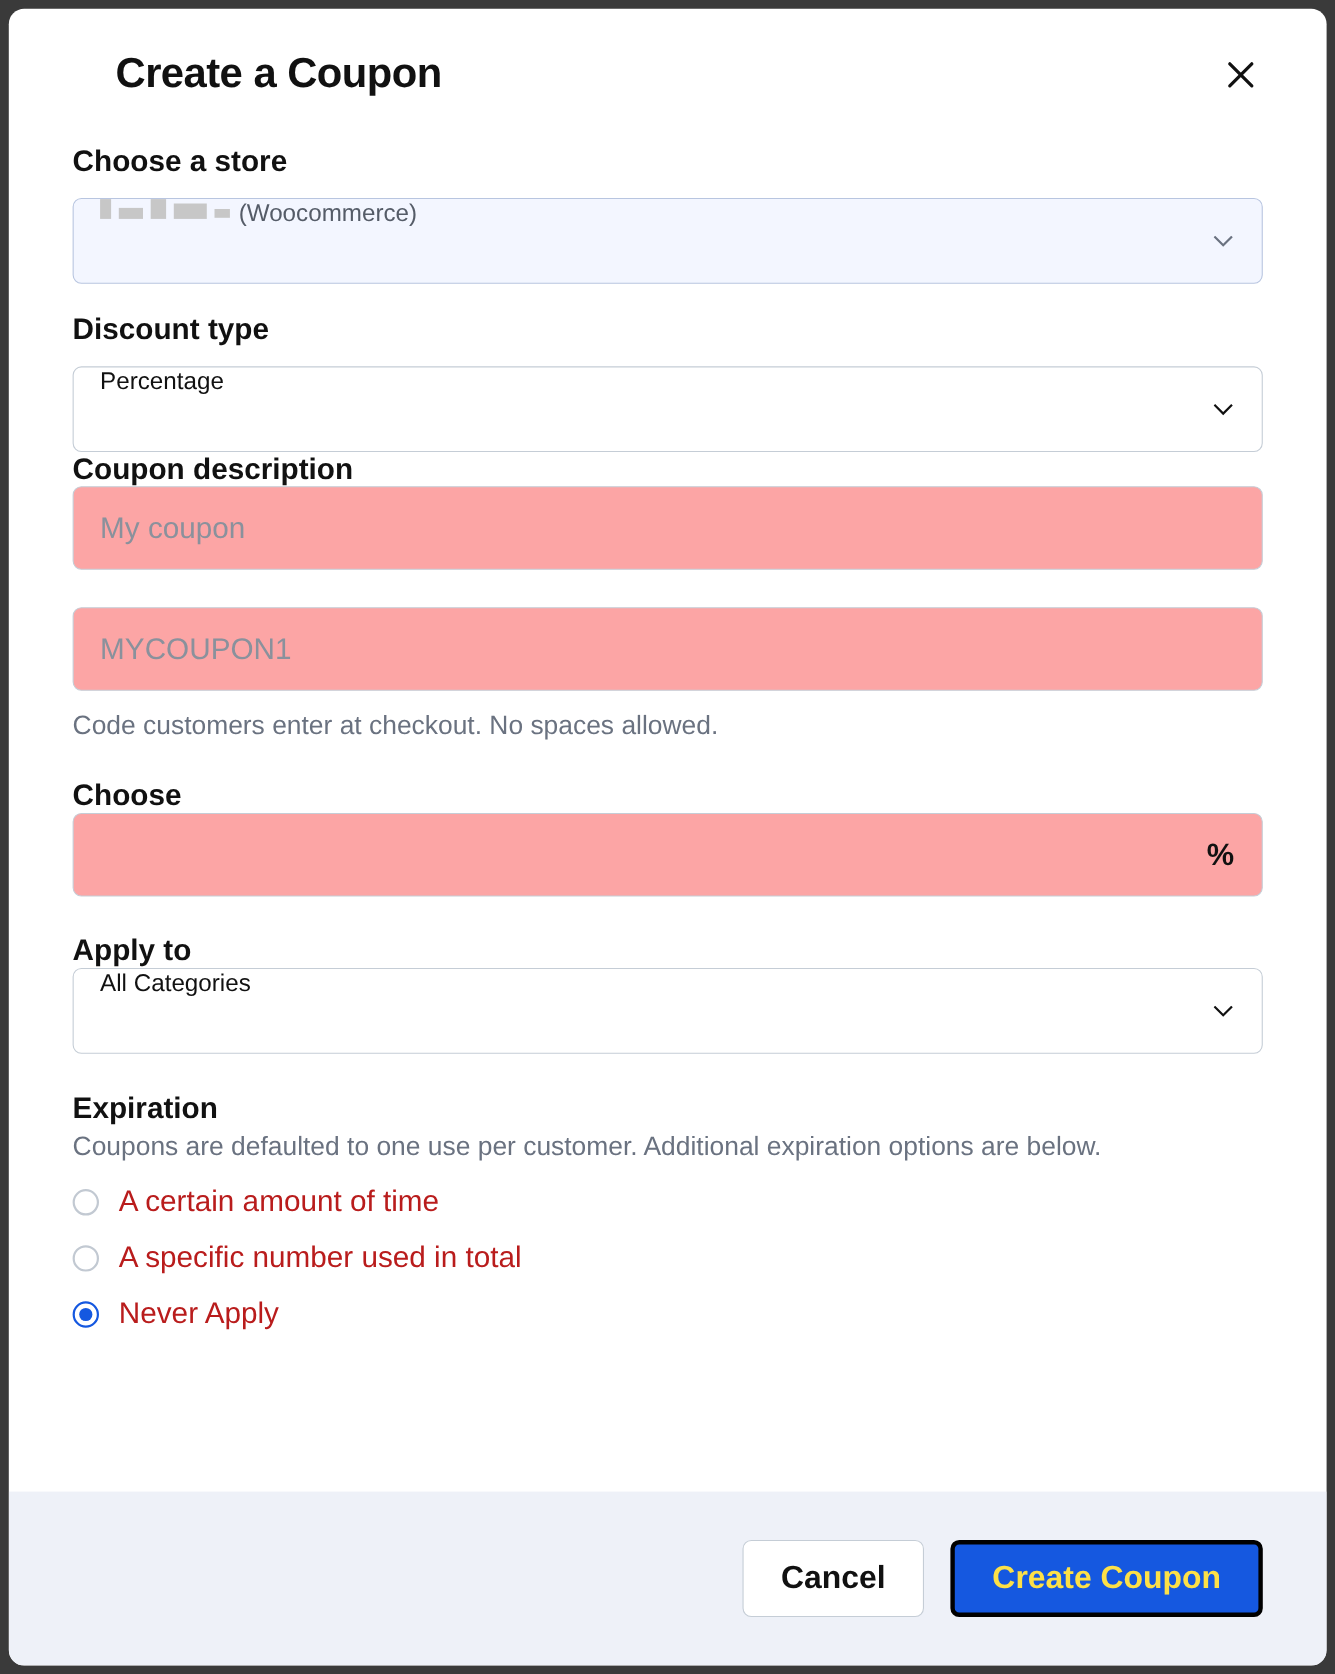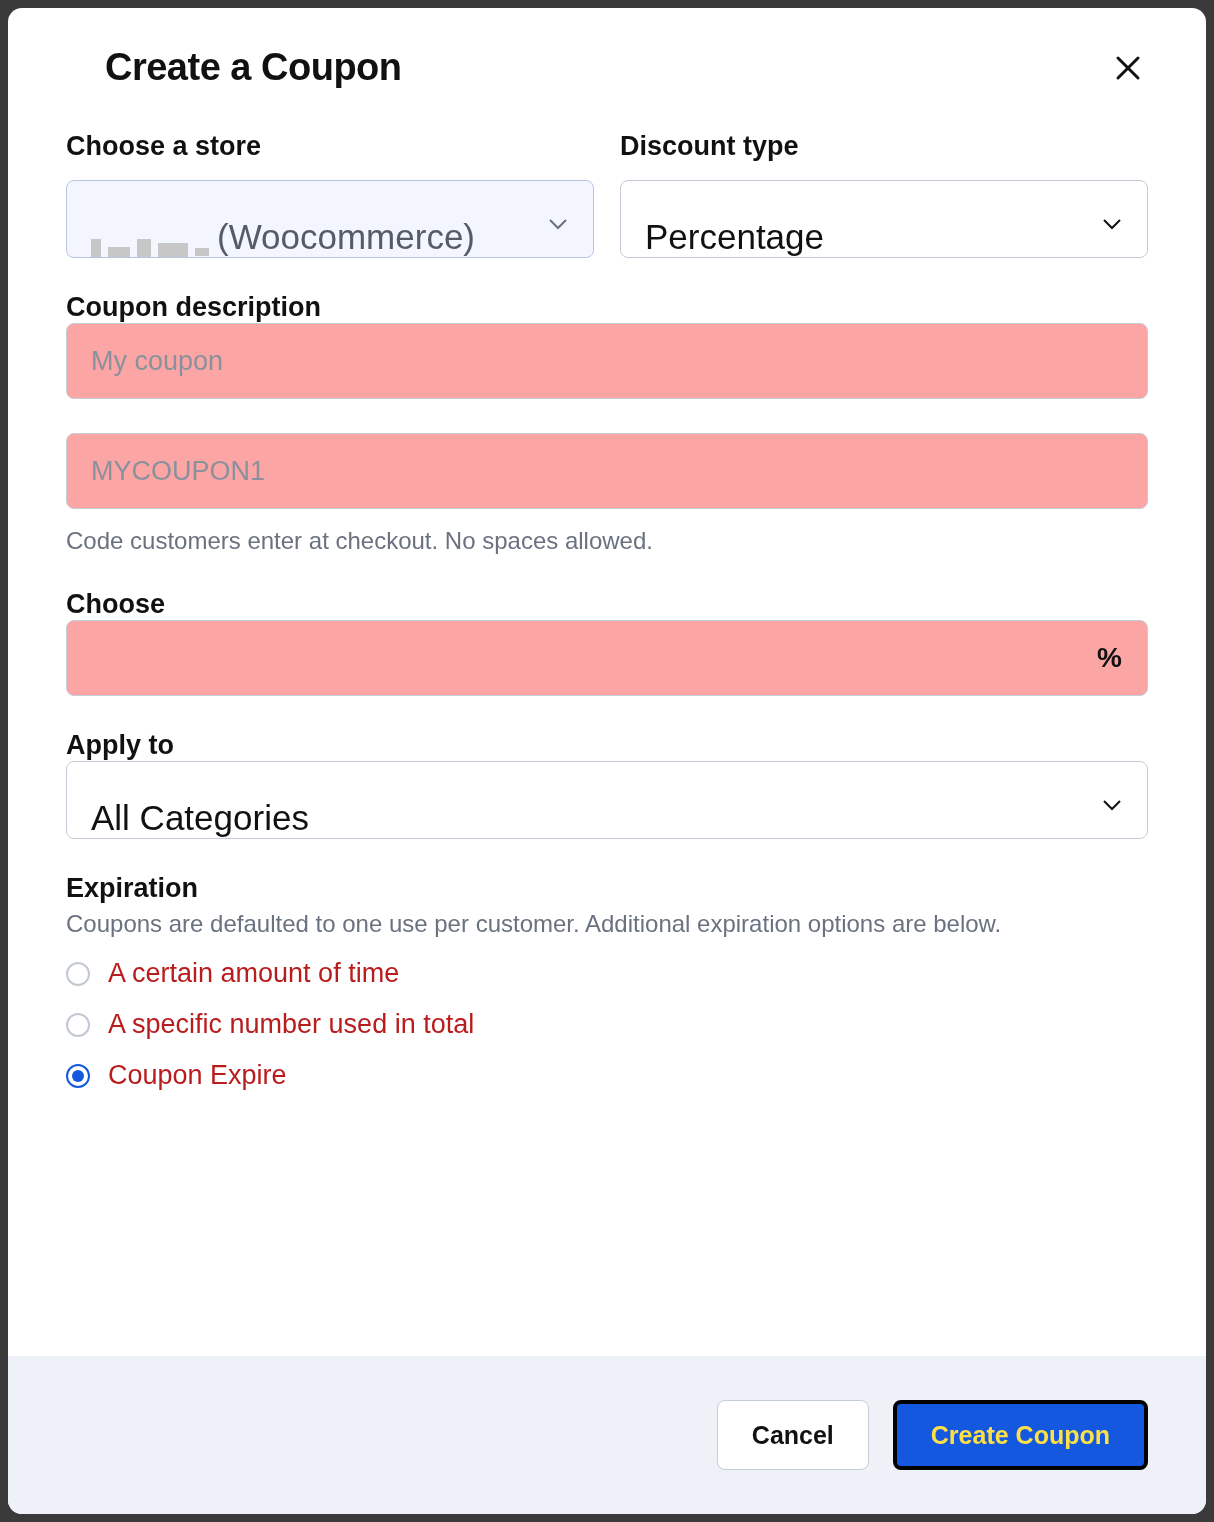--- a/index.html
+++ b/index.html
@@ -47,7 +47,7 @@
   .two-col {
     display: flex;
     gap: 26px;
-    margin-bottom: 34px;
+    flex-direction: column;
   }
   .col { flex: 1; display: flex; flex-direction: column; }
   .field-label {

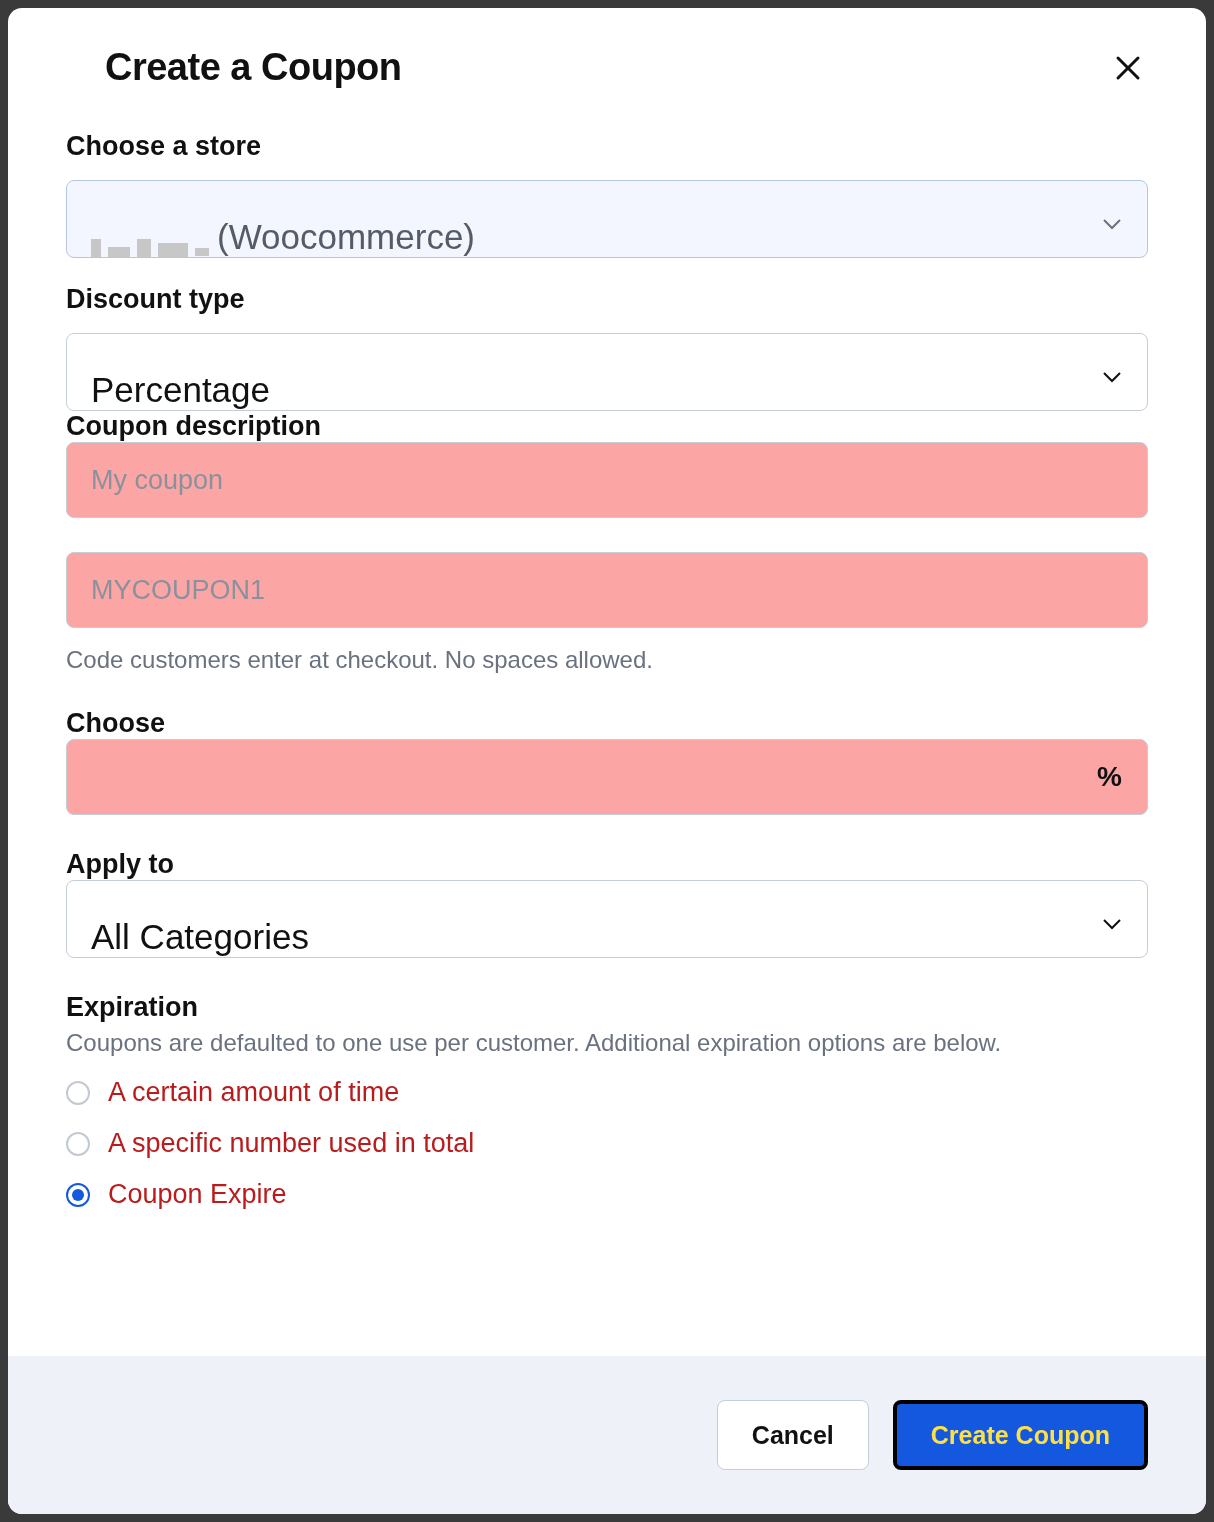--- a/index.html
+++ b/index.html
@@ -61,9 +61,9 @@
     border: 1px solid #c5cdd6;
     border-radius: 8px;
     display: flex;
-    align-items: flex-end;
+    align-items: flex-start;
     padding: 0 24px;
-    font-size: 35px;
+    font-size: 22px;
     color: #111;
     position: relative;
     cursor: pointer;

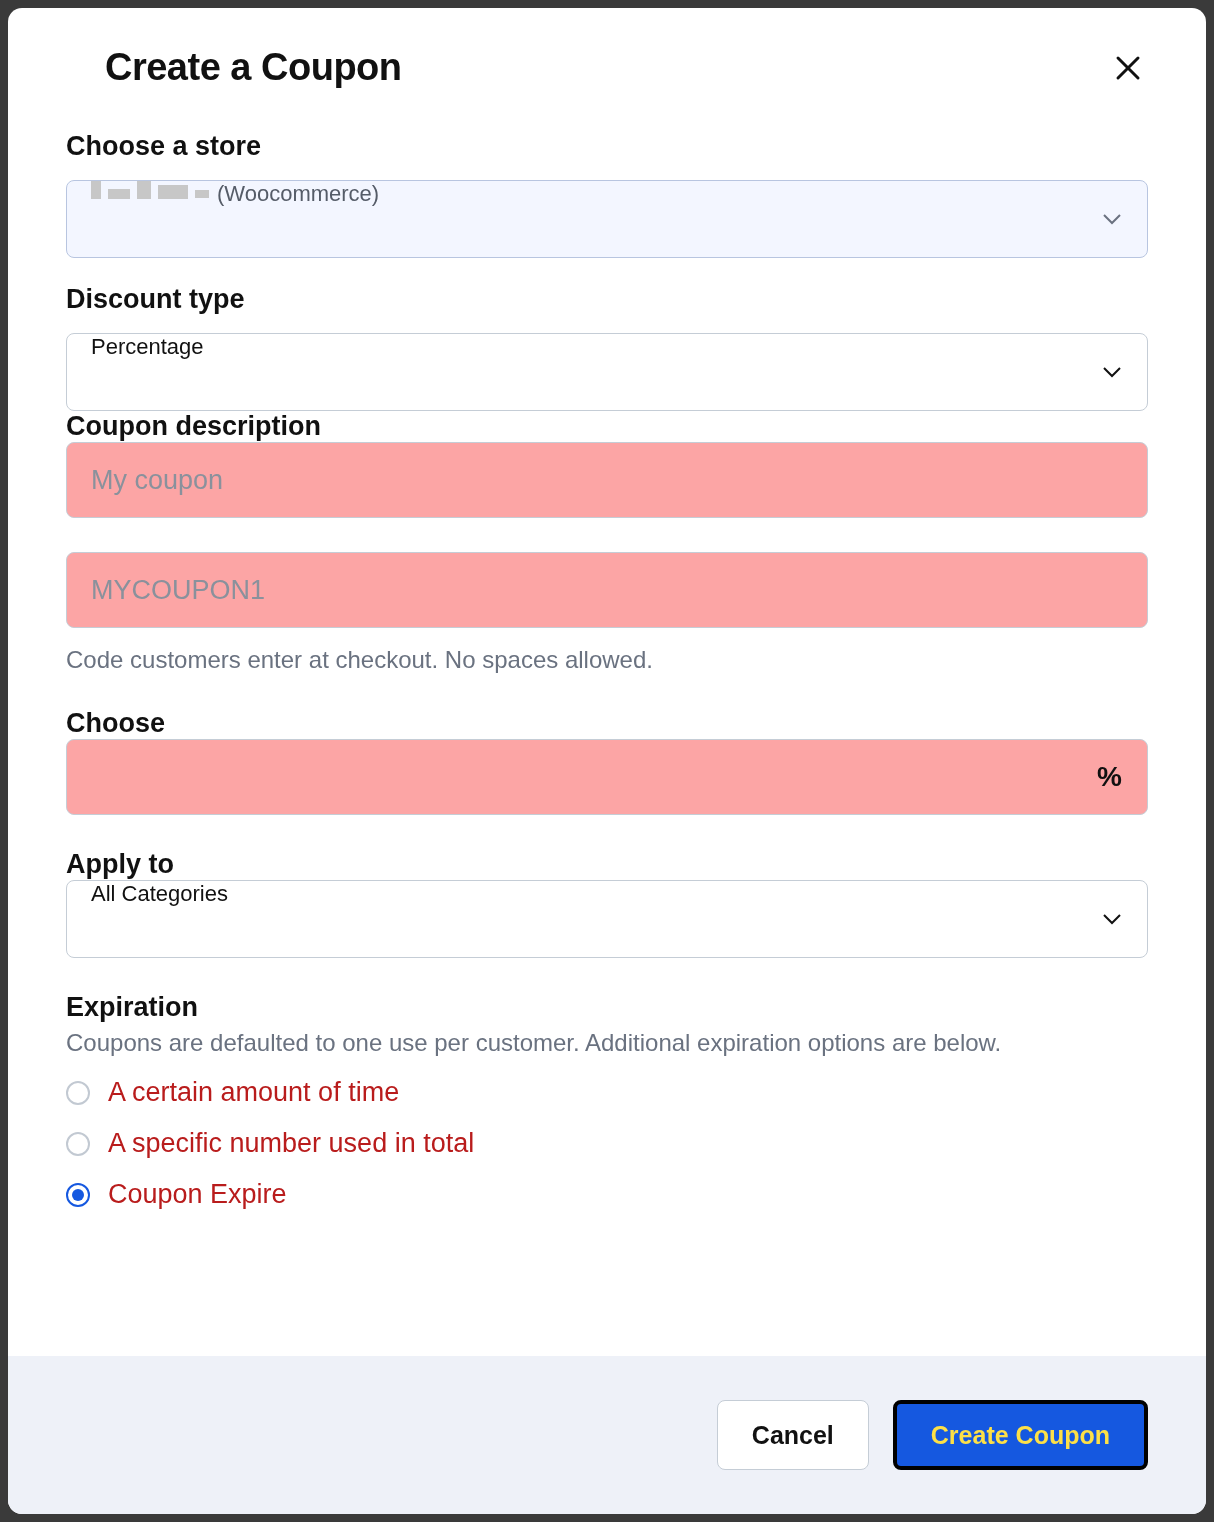--- a/index.html
+++ b/index.html
@@ -283,7 +283,7 @@
         </div>
         <div class="radio-item">
           <span class="radio-circle selected"></span>
-          <span class="radio-label">Coupon Expire</span>
+          <span class="radio-label">Never Apply</span>
         </div>
       </div>
     </div>

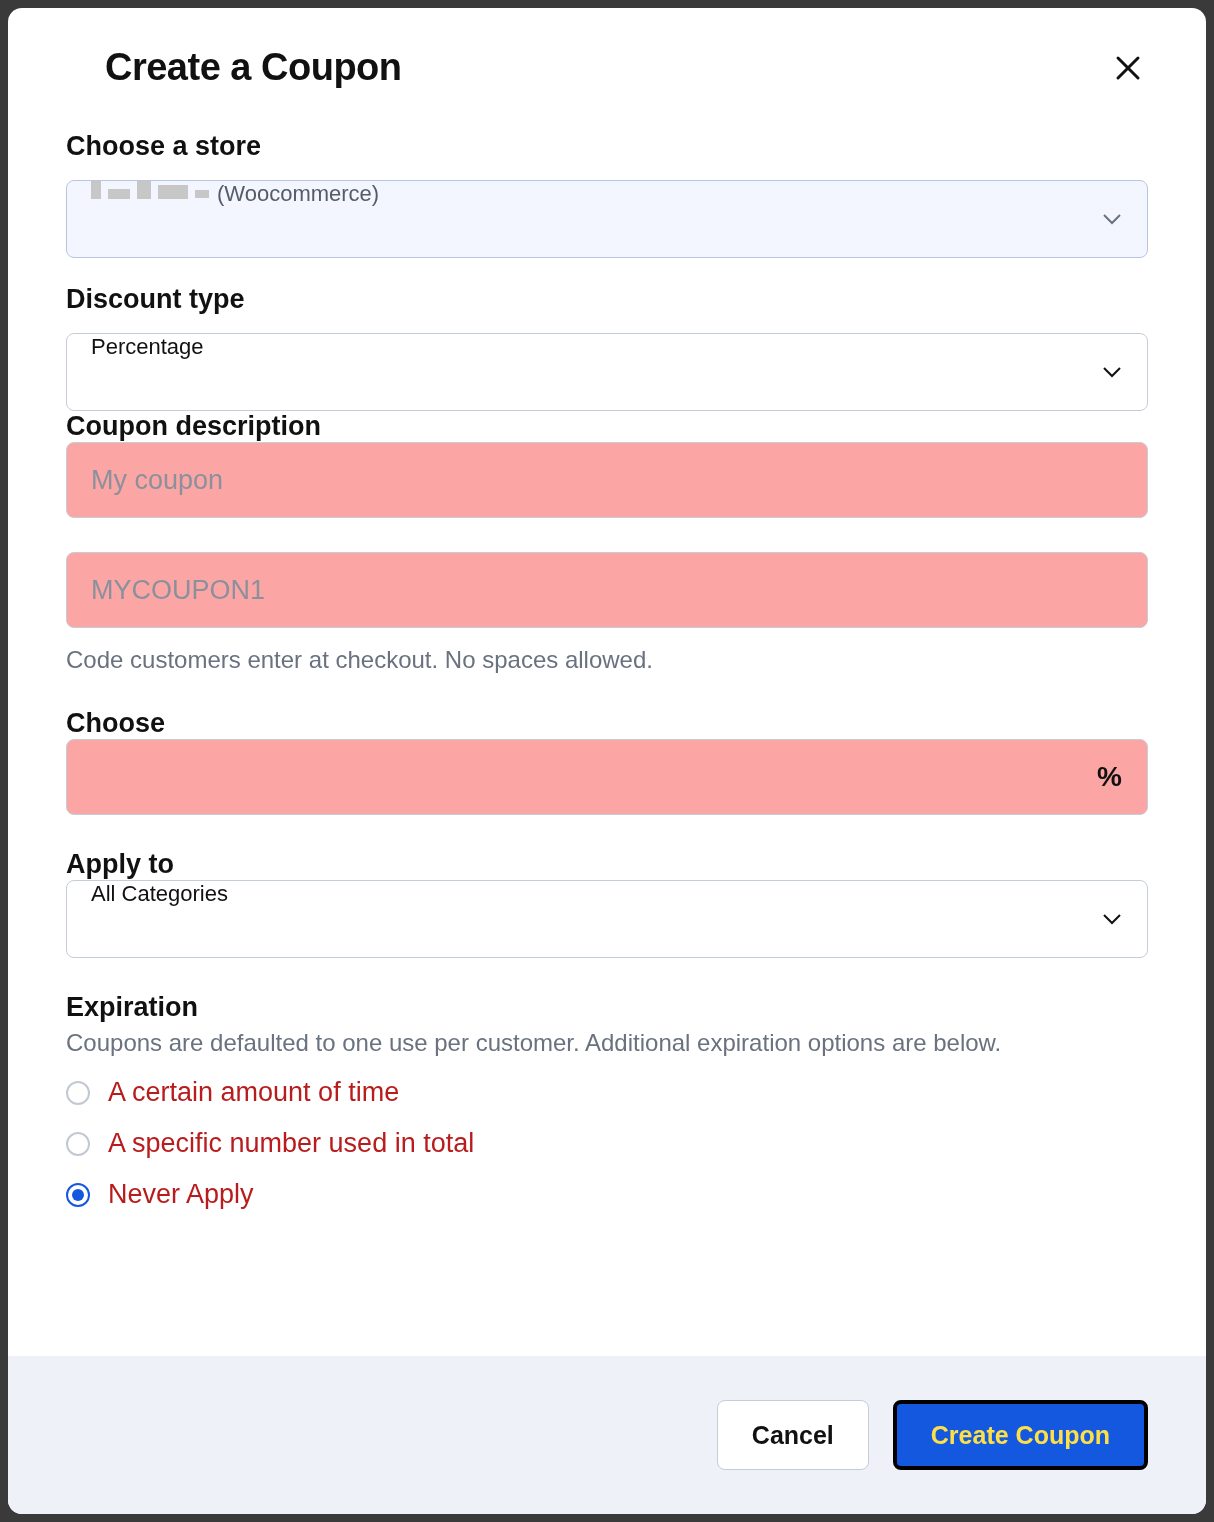--- a/index.html
+++ b/index.html
@@ -173,7 +173,7 @@
     height: 70px;
     padding: 4px 34px;
     border-radius: 8px;
-    font-size: 25px;
+    font-size: 29px;
     font-weight: 600;
     cursor: pointer;
     display: flex;

